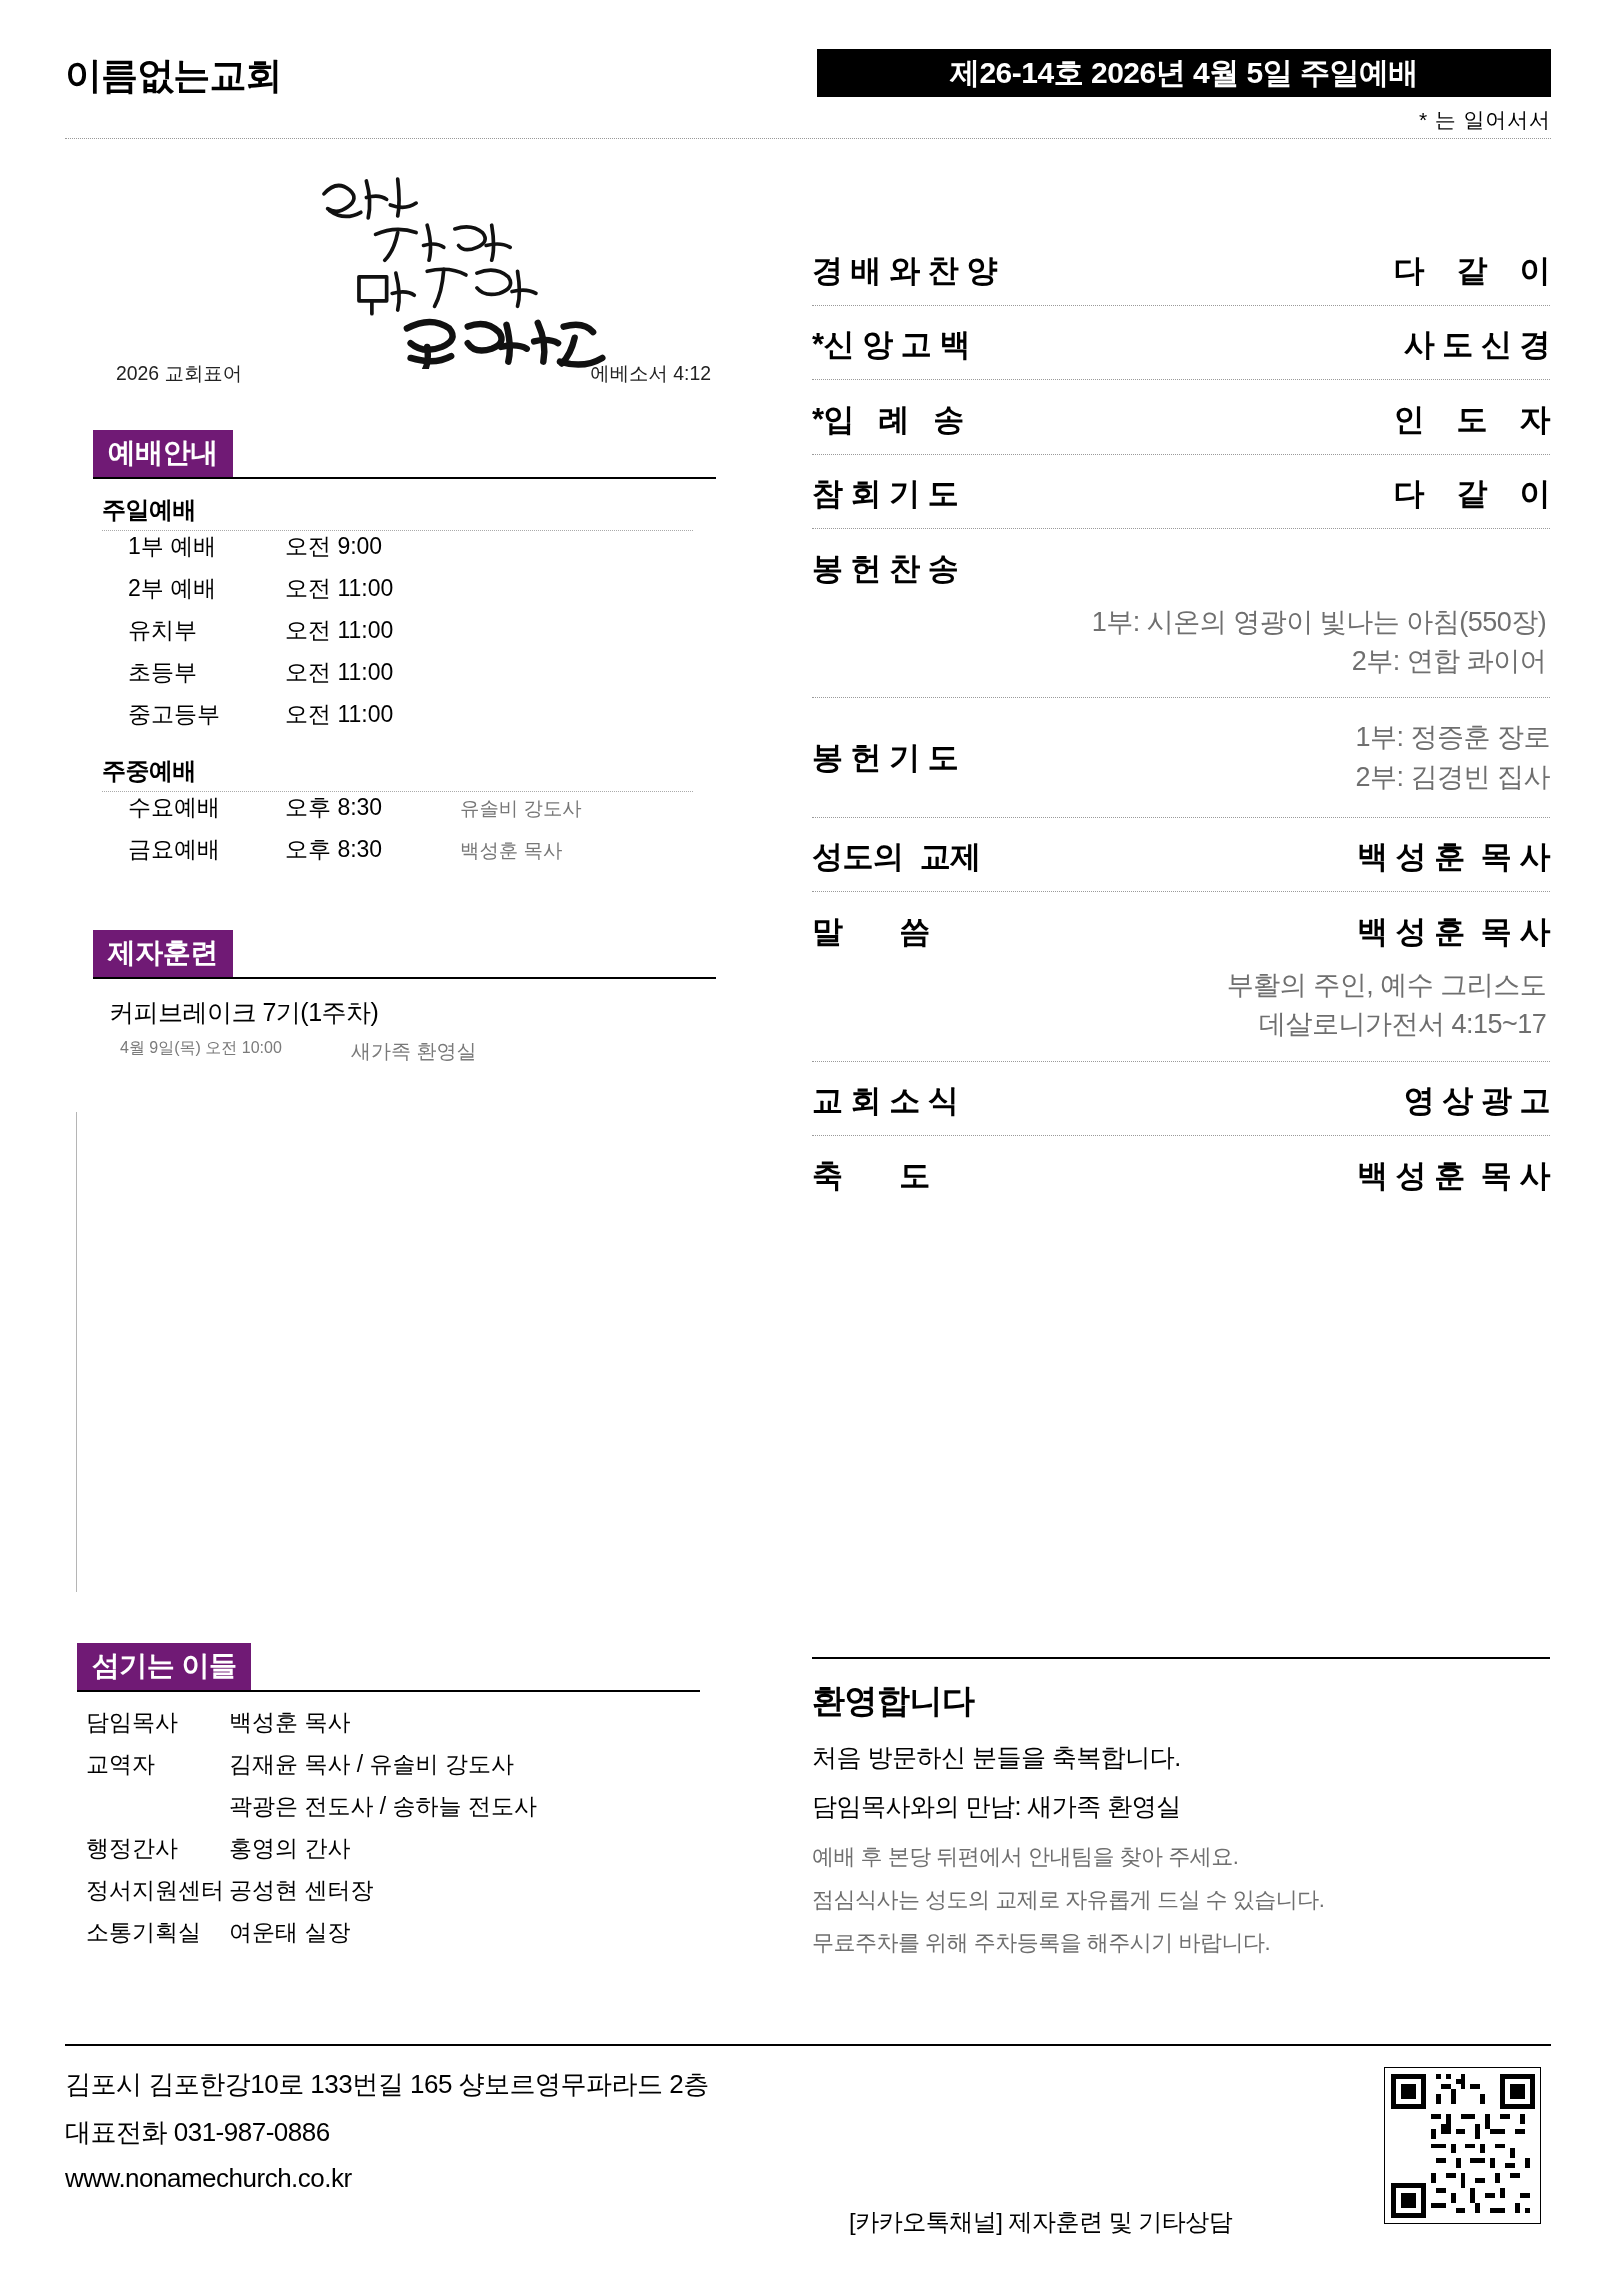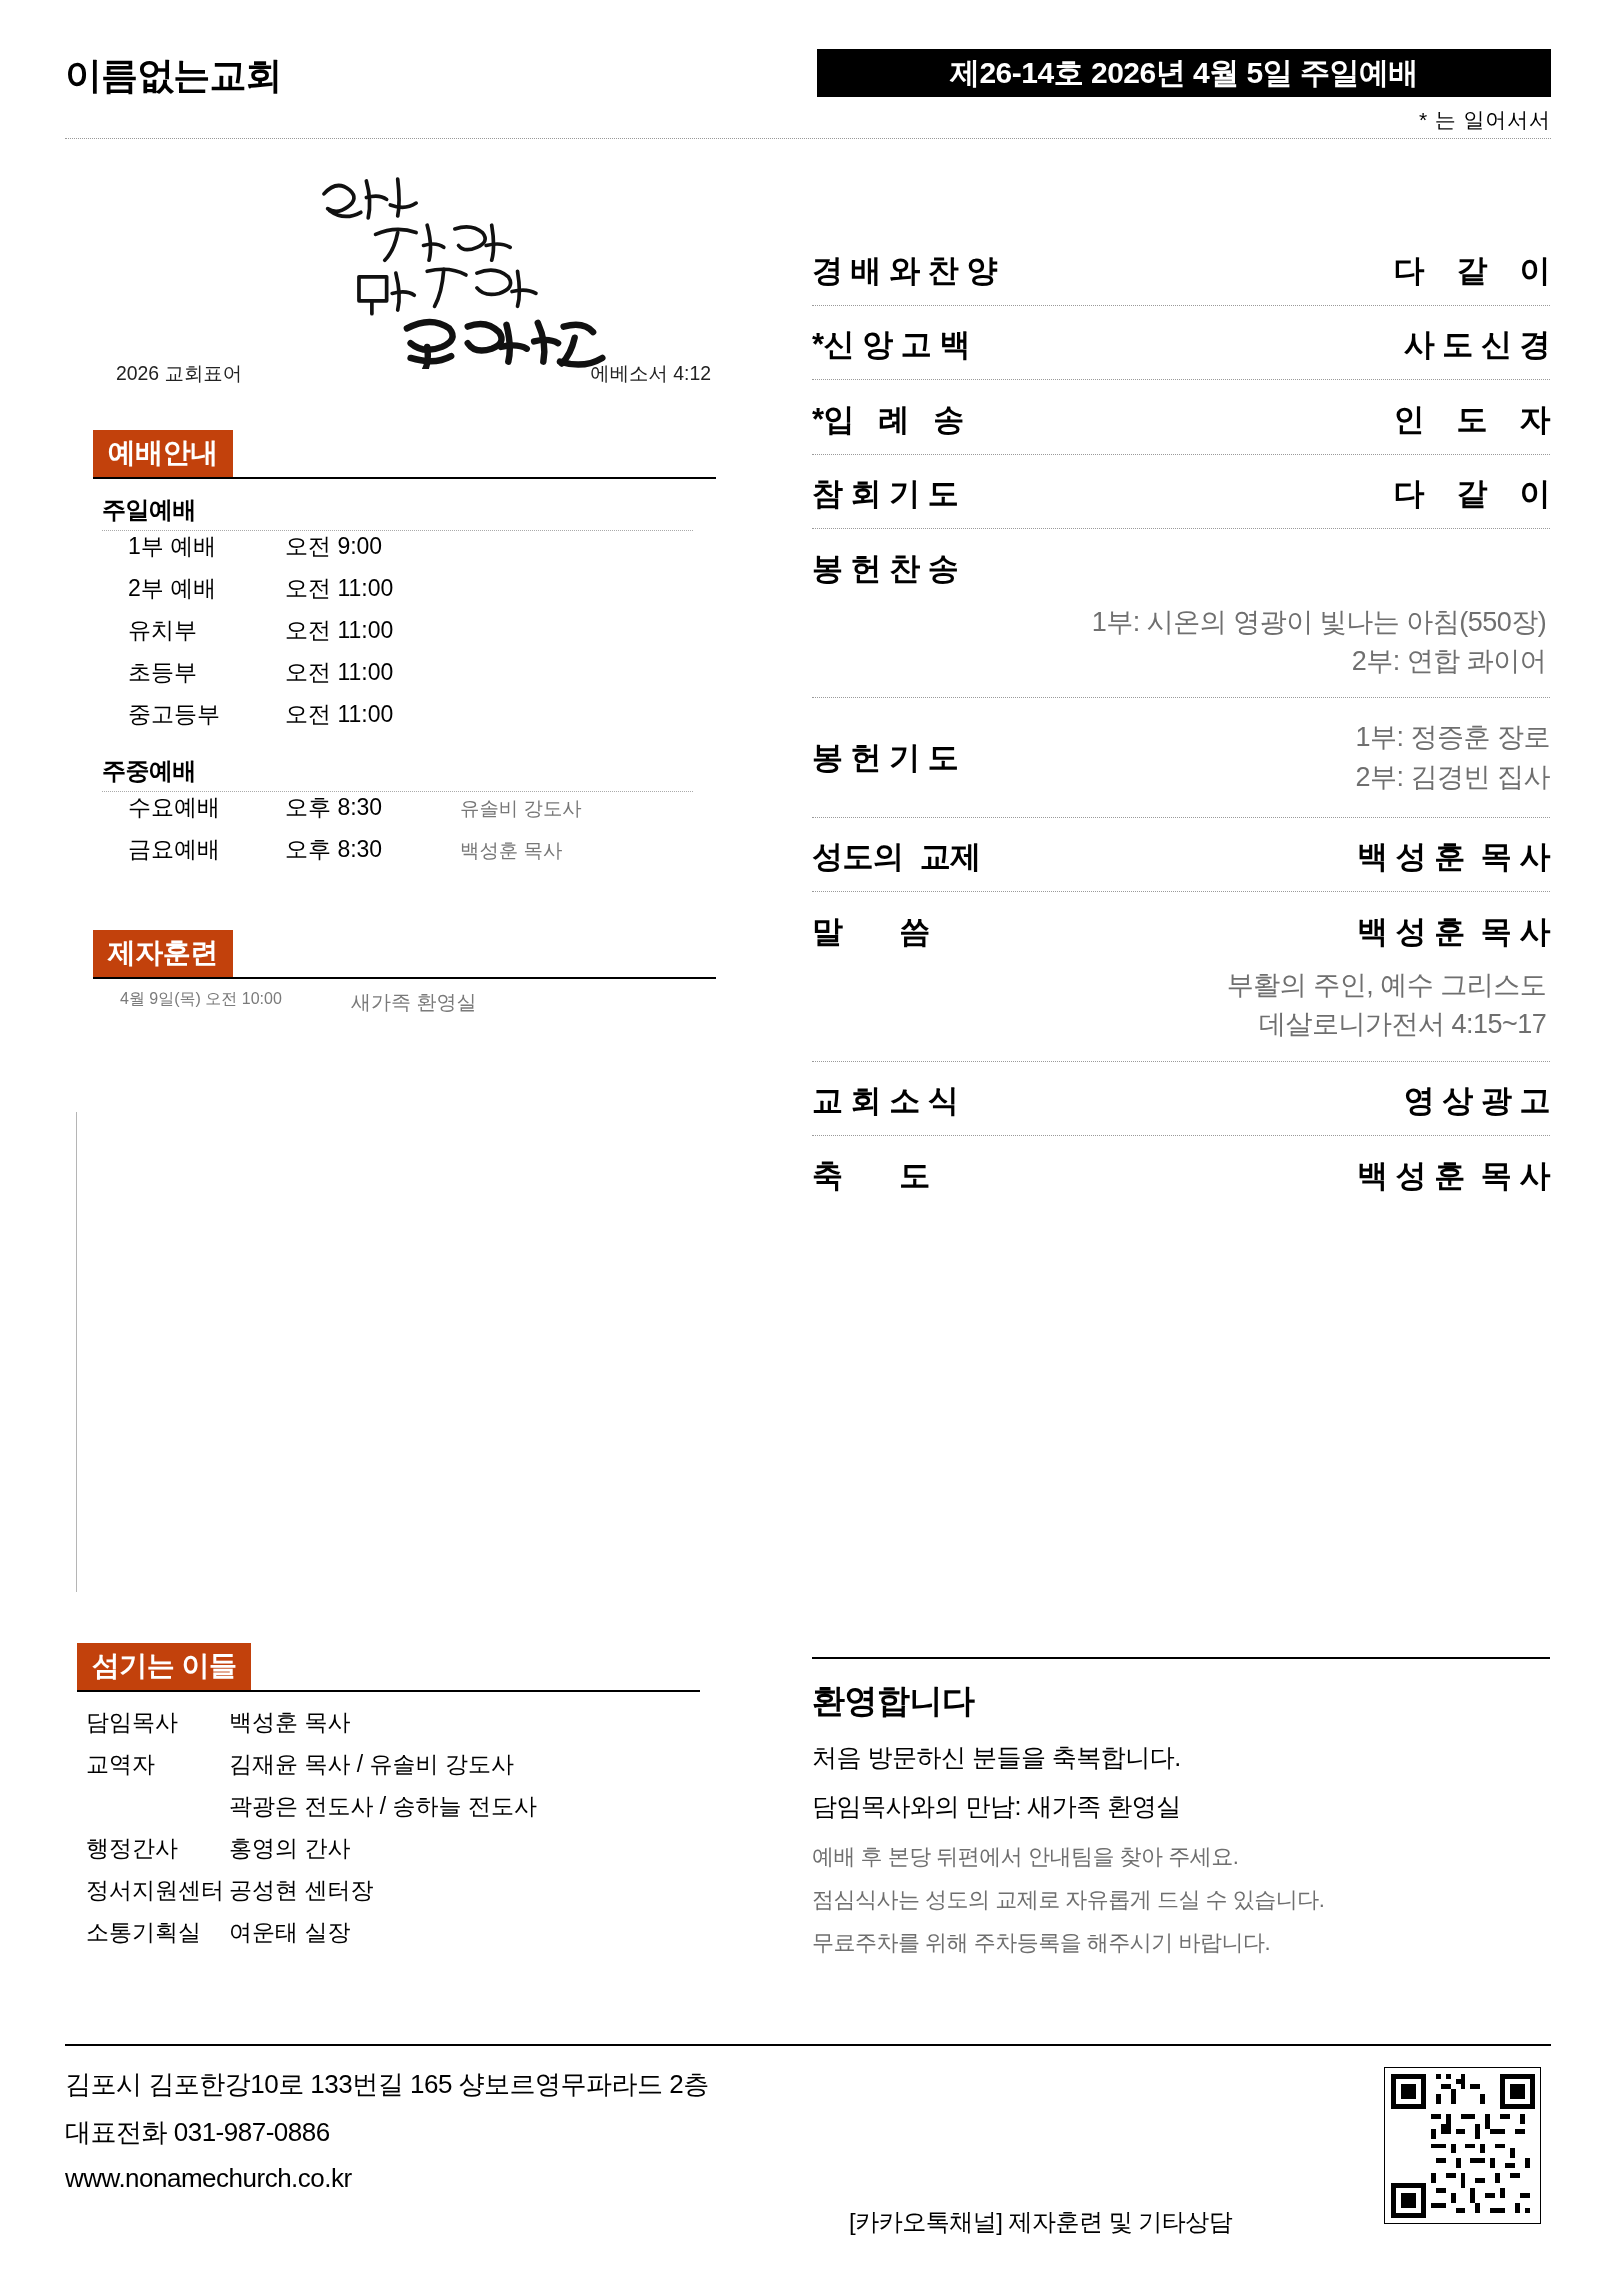--- a/index.html
+++ b/index.html
@@ -56,7 +56,7 @@
 
   .sec-title {
     display:inline-block;
-    background:#c2410c; color:#fff;
+    background:#701a75; color:#fff;
     font-size:28px; font-weight:bold;
     padding:3.7px 14.8px 5.5px 14.8px;
     letter-spacing:-0.5px;

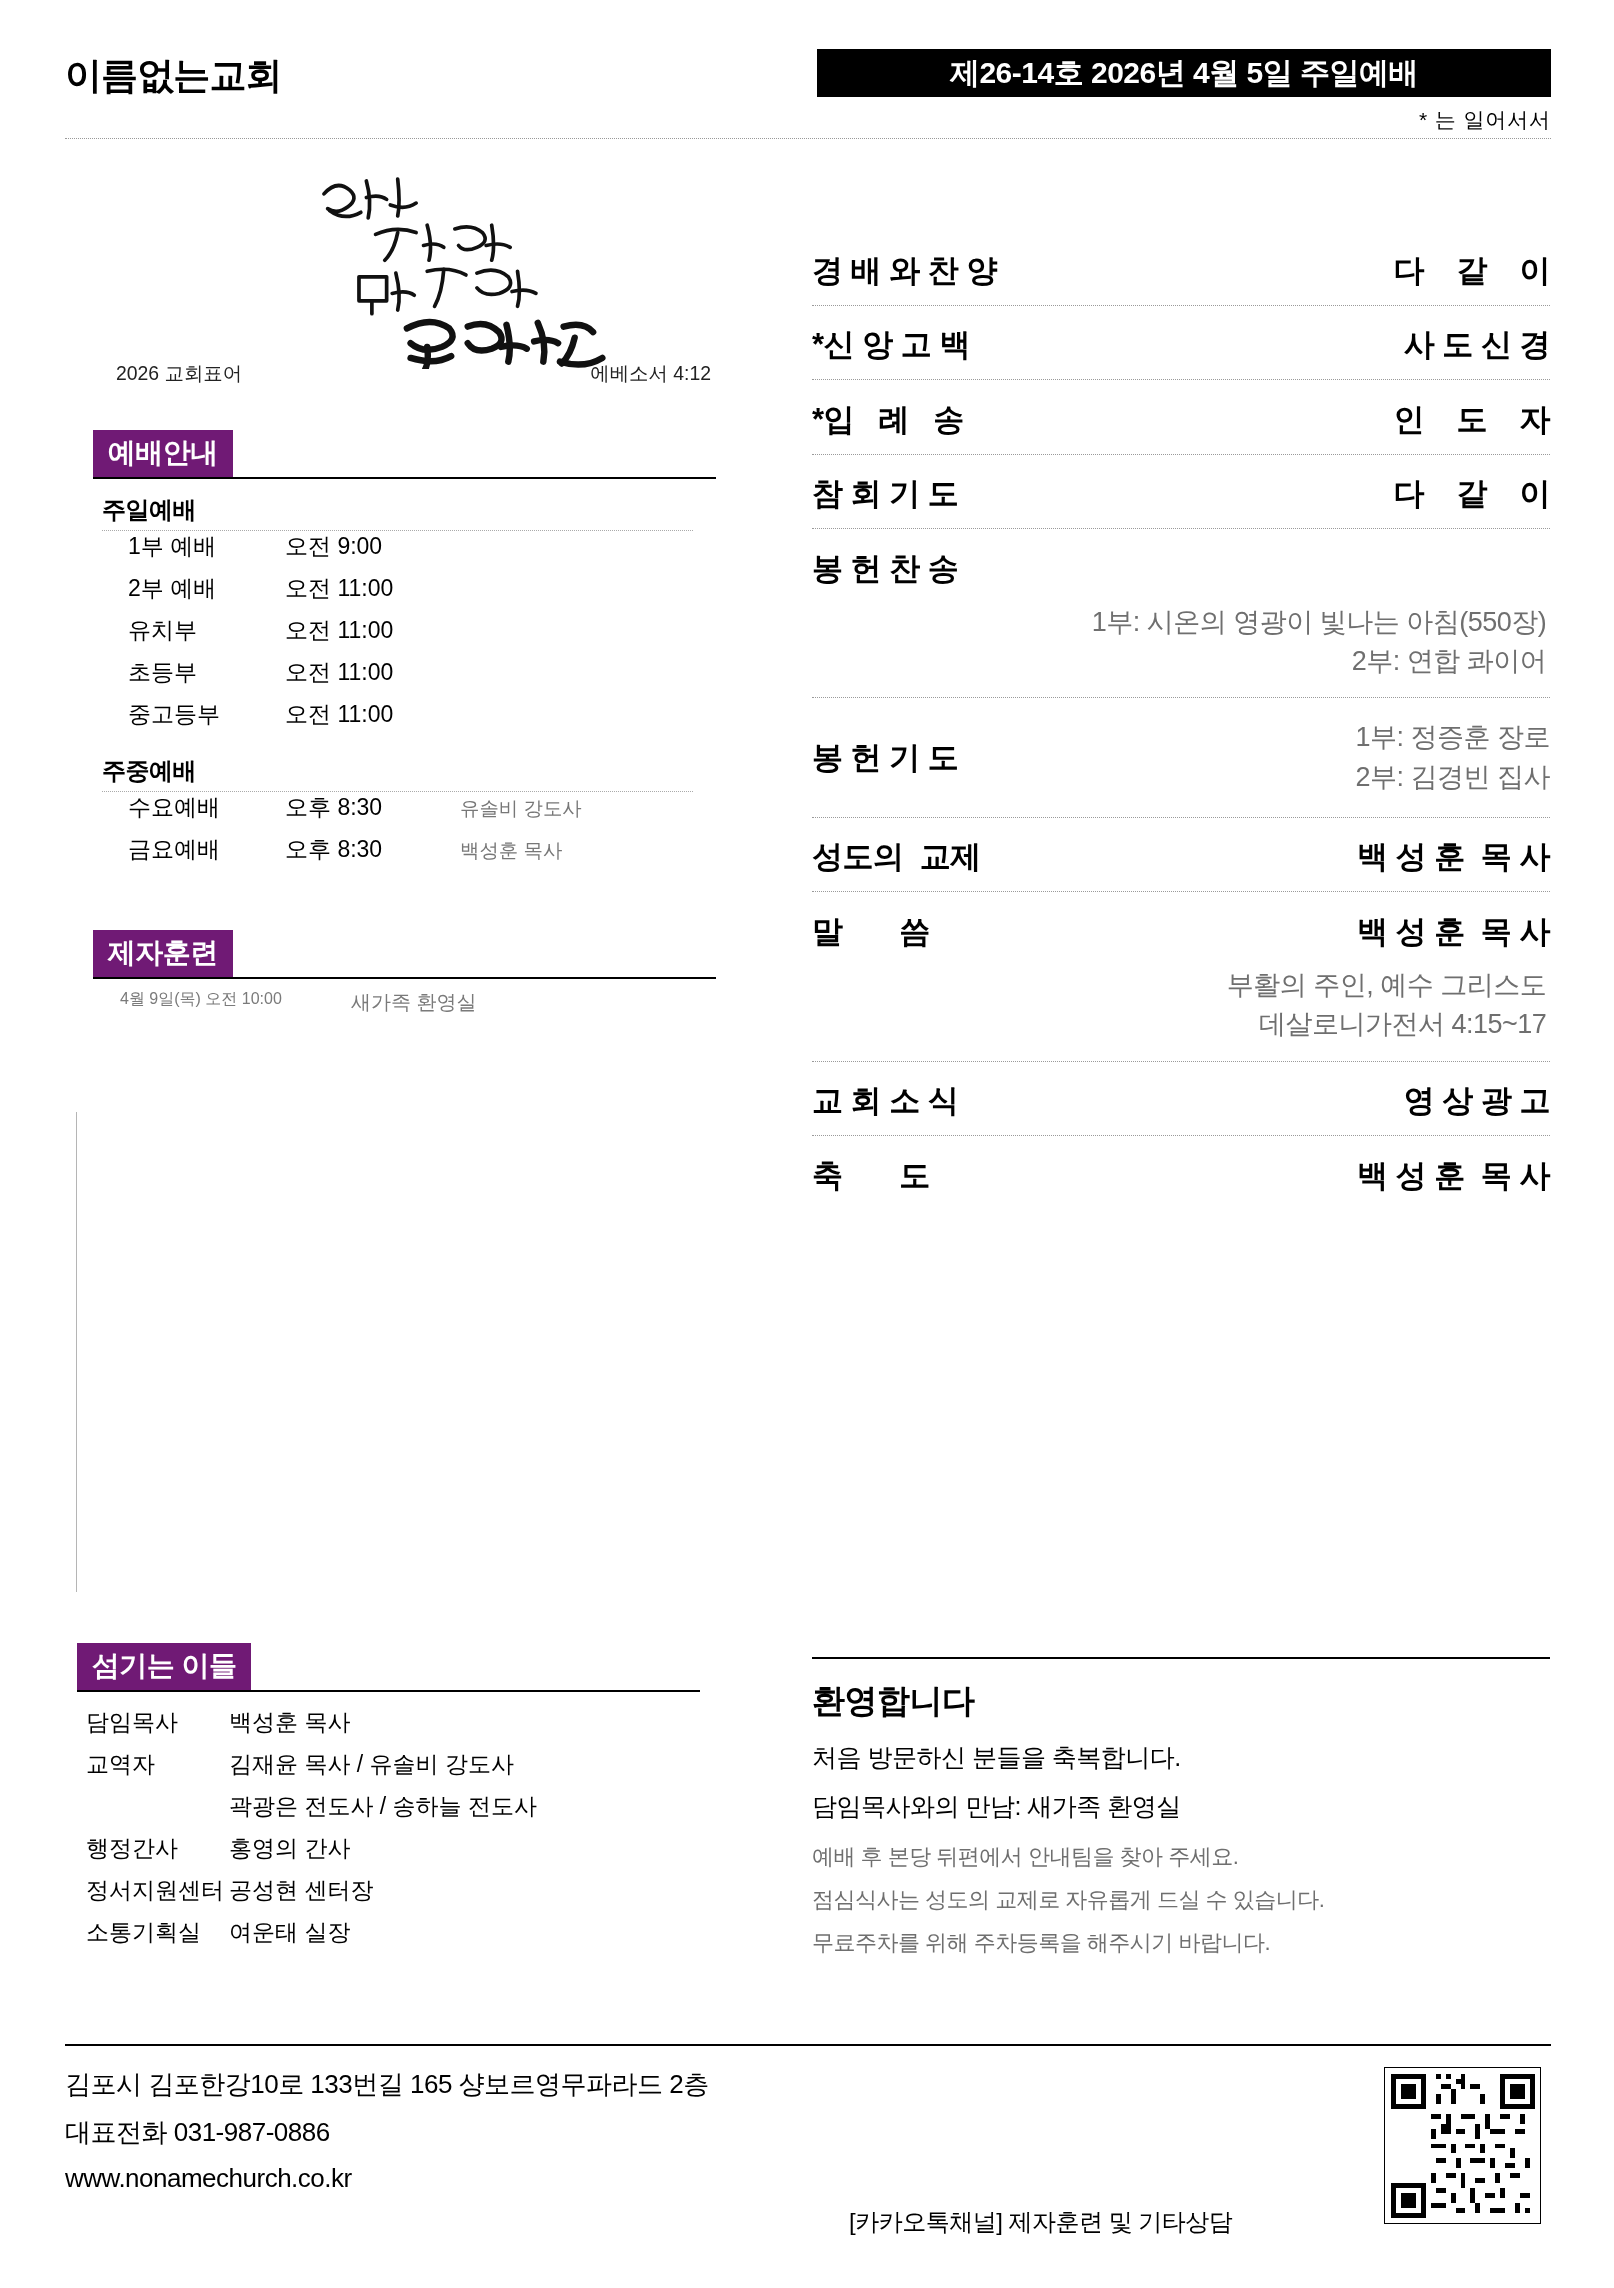--- a/index.html
+++ b/index.html
@@ -248,6 +248,7 @@
     <div class="disciple-block">
       <div class="sec-title-wrap"><span class="sec-title">제자훈련</span></div>
       <div class="sec-underline"></div>
+      <div class="disc-main">커피브레이크 7기(1주차)</div>
       <div class="disc-sub">
         <div class="disc-date">4월 9일(목) 오전 10:00</div>
         <div class="disc-place">새가족 환영실</div>

